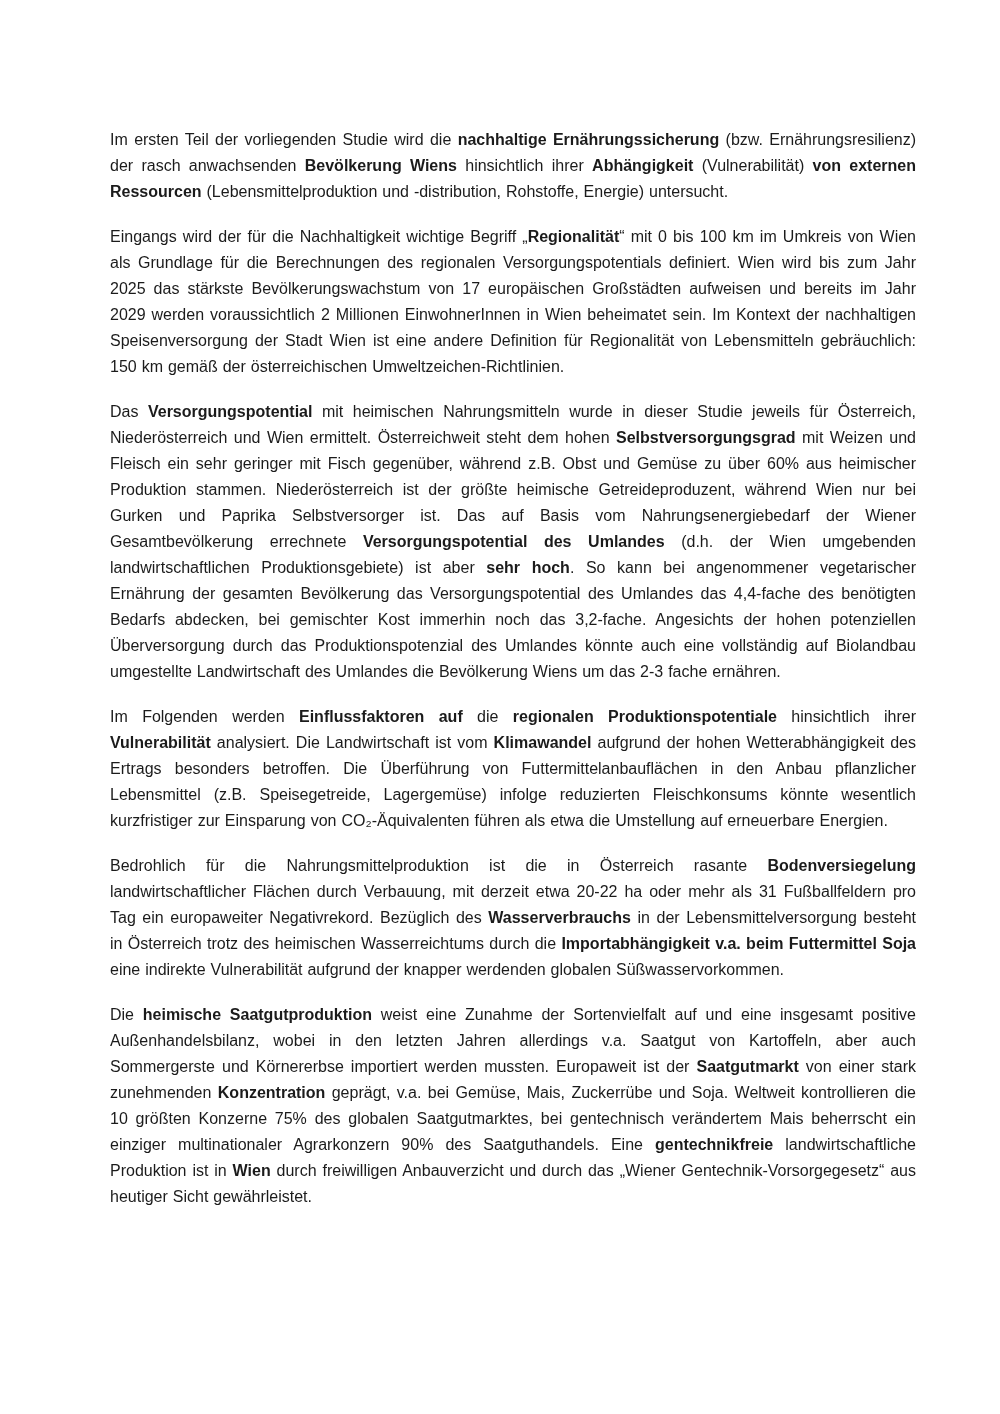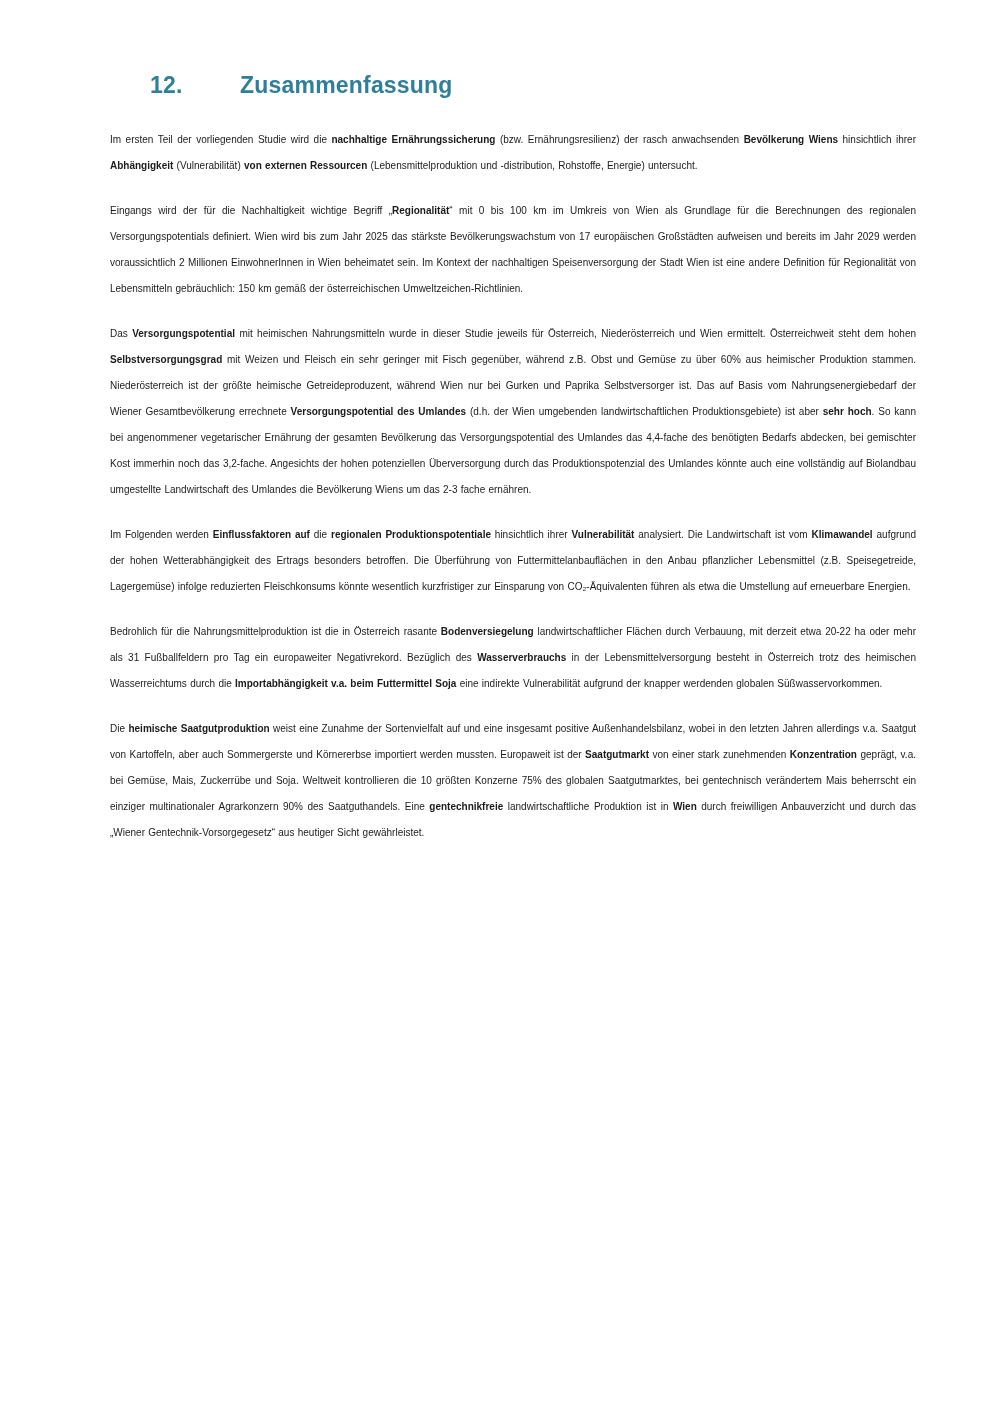--- a/index.html
+++ b/index.html
@@ -62,10 +62,6 @@
 <body>
 
 <div class="page">
-  <h1 class="heading" style="color: rgb(46, 127, 156);">
-    <span class="h-num">12.</span>
-    <span class="h-title">Zusammenfassung</span>
-  </h1>
 
   <div class="doc-body">
       <p class="para"><span>Im ersten Teil der vorliegenden Studie wird die </span><b>nachhaltige Ernährungssicherung</b><span> (bzw. Ernährungsresilienz) der rasch anwachsenden </span><b>Bevölkerung Wiens</b><span> hinsichtlich ihrer </span><b>Abhängigkeit</b><span> (Vulnerabilität) </span><b>von externen Ressourcen</b><span> (Lebensmittelproduktion und -distribution, Rohstoffe, Energie) untersucht.</span></p>

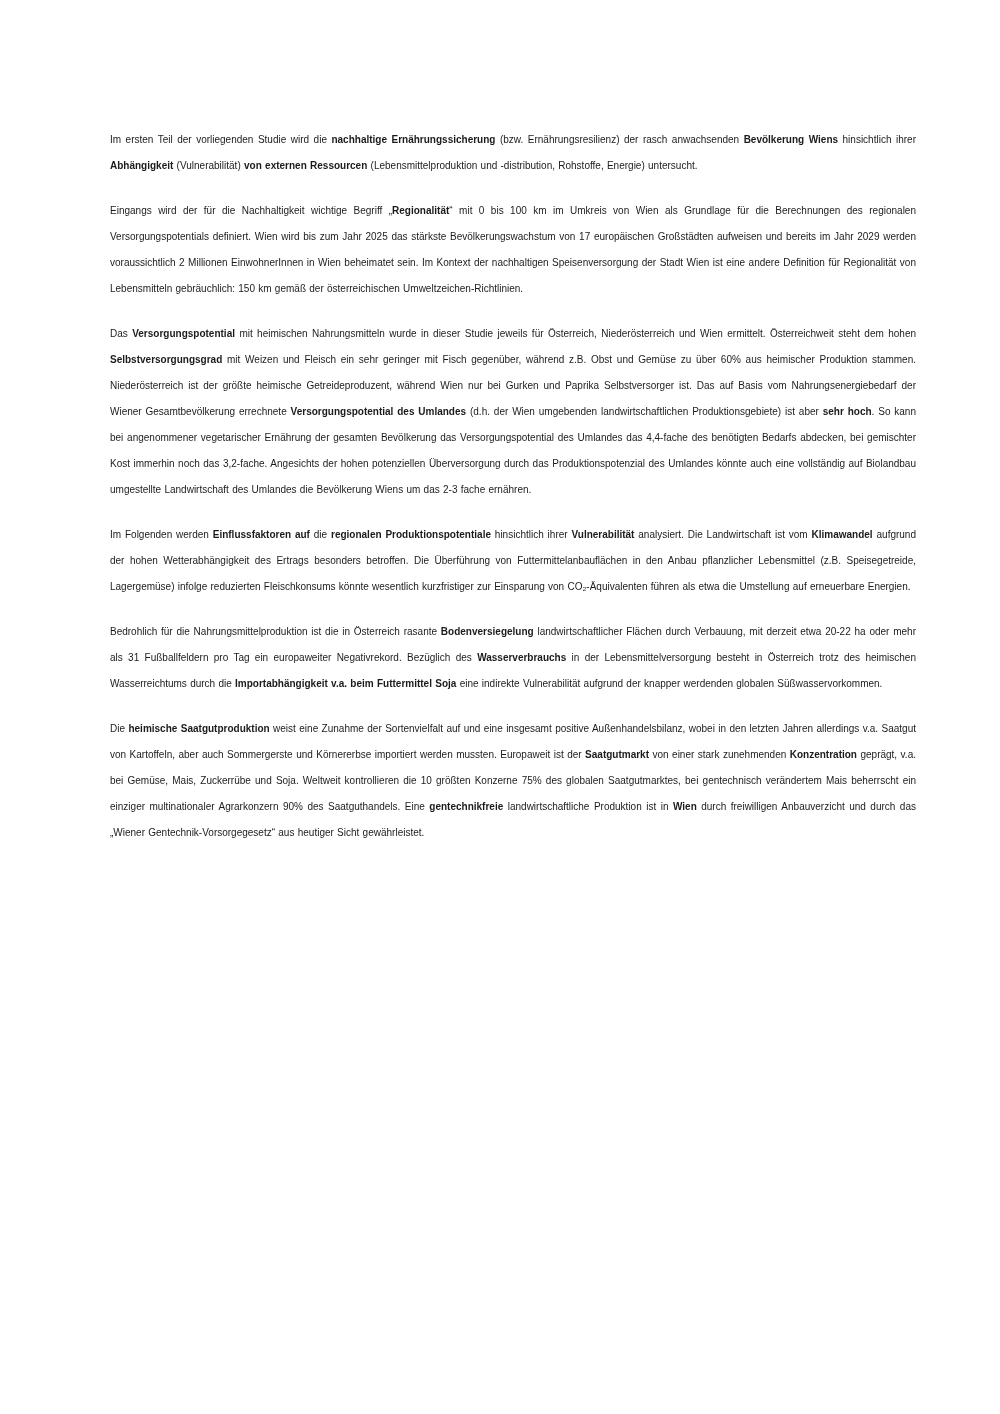--- a/index.html
+++ b/index.html
@@ -39,7 +39,7 @@
   }
   .para {
     margin: 0 0 19px 0;
-    font-size: 10px;
+    font-size: 16px;
     line-height: 26px;
     text-align: justify;
     text-justify: inter-word;

